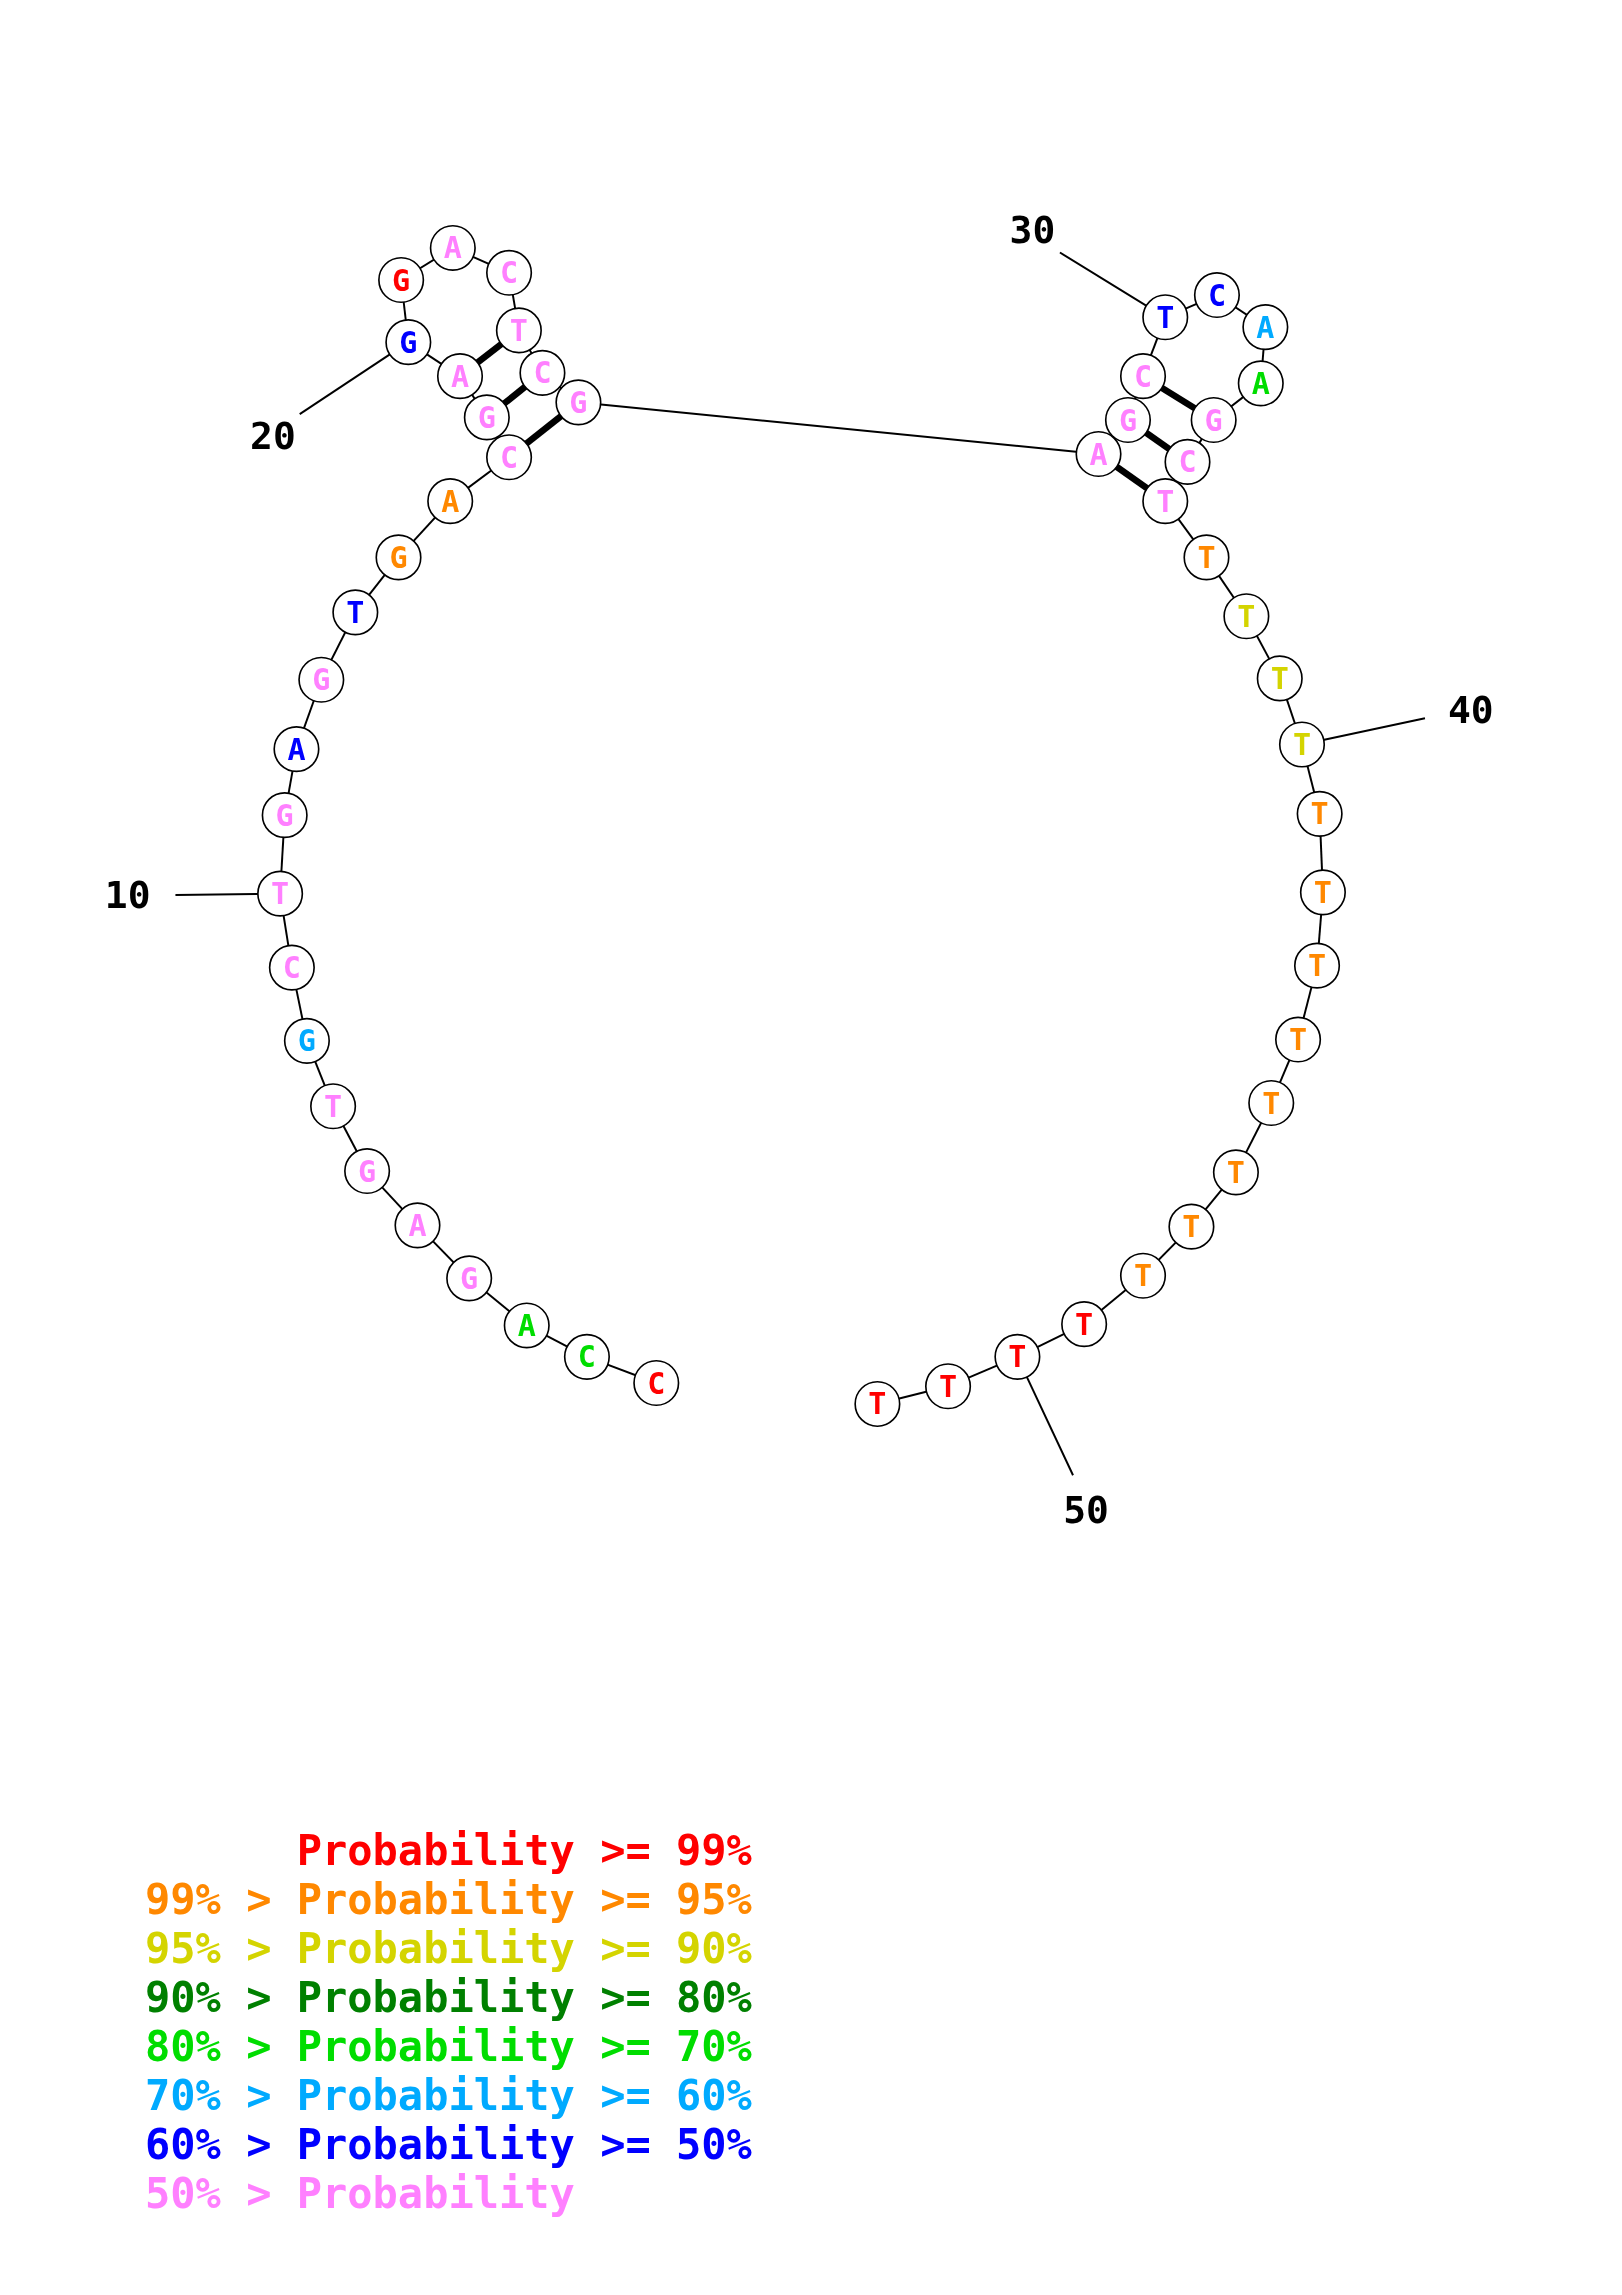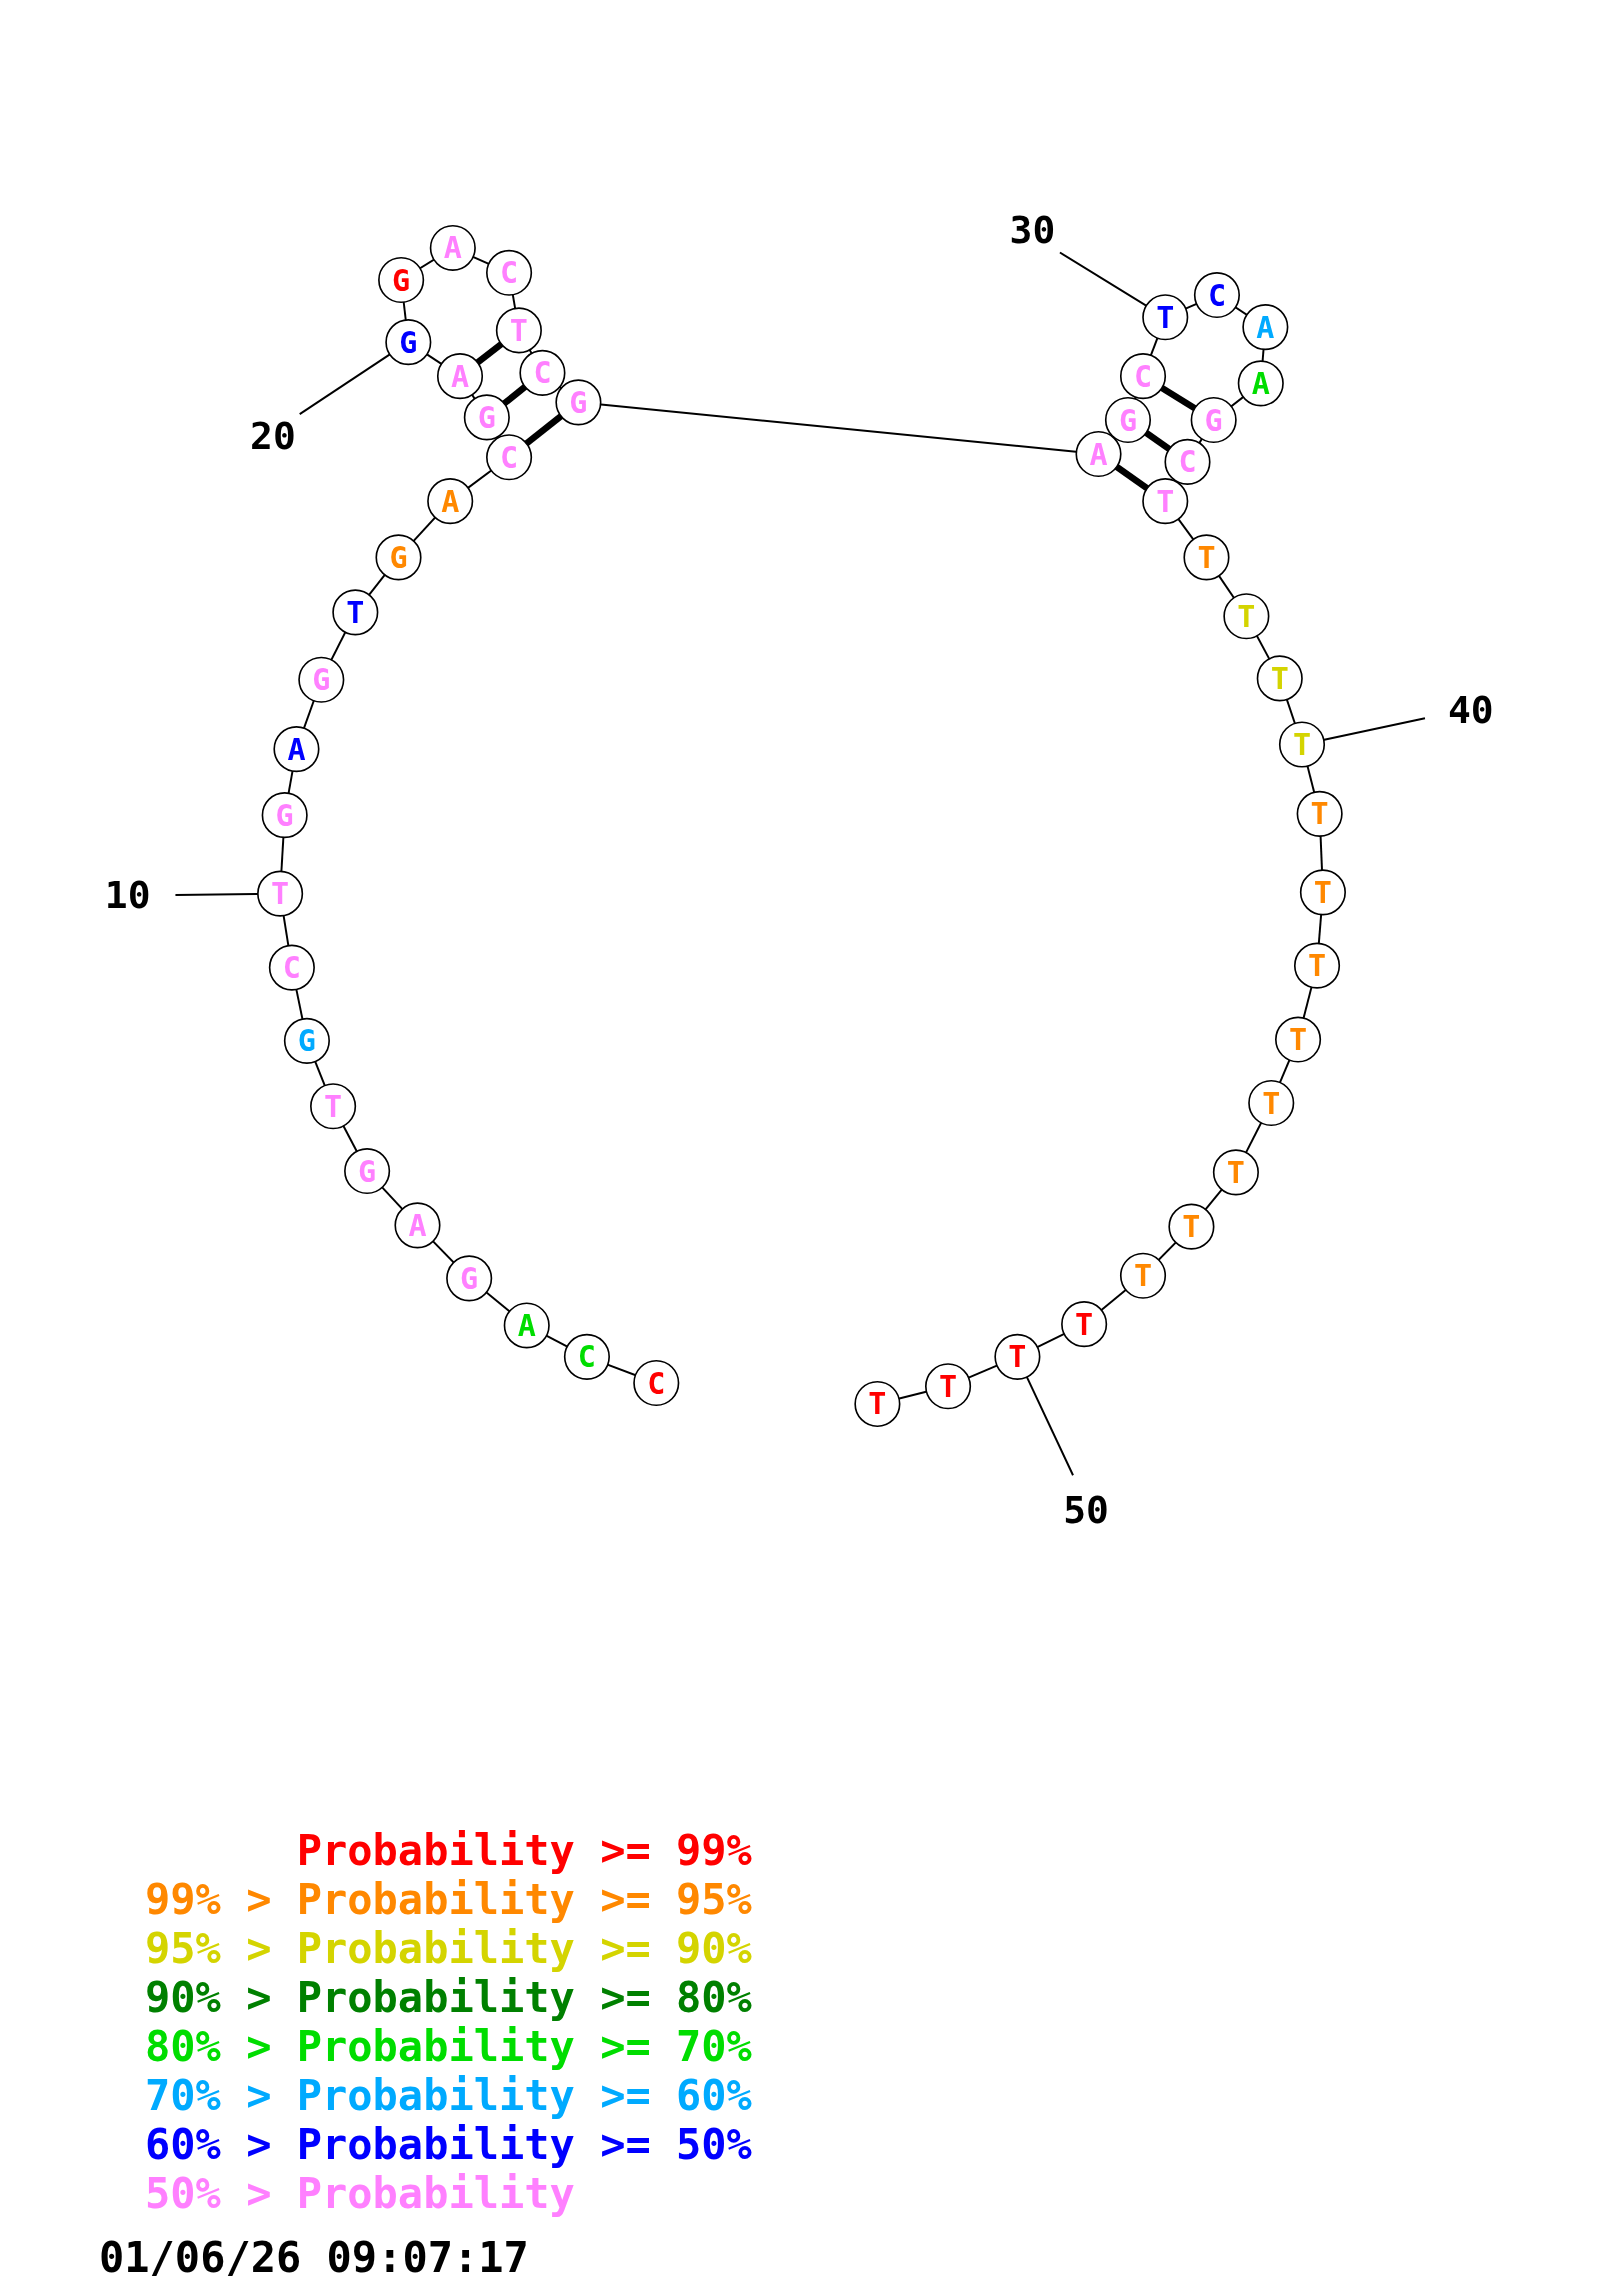--- a/index.html
+++ b/index.html
@@ -189,7 +189,6 @@
       <text x="1660" y="2308" fill="#000000" font-size="58" text-anchor="middle" dominant-baseline="central">50</text>
     </svg>
   <div id="legend" class="legend"><div style="color: rgb(255, 0, 0);">      Probability &gt;= 99%</div><div style="color: rgb(255, 136, 0);">99% &gt; Probability &gt;= 95%</div><div style="color: rgb(212, 212, 0);">95% &gt; Probability &gt;= 90%</div><div style="color: rgb(0, 128, 0);">90% &gt; Probability &gt;= 80%</div><div style="color: rgb(0, 221, 0);">80% &gt; Probability &gt;= 70%</div><div style="color: rgb(0, 170, 255);">70% &gt; Probability &gt;= 60%</div><div style="color: rgb(0, 0, 255);">60% &gt; Probability &gt;= 50%</div><div style="color: rgb(255, 128, 255);">50% &gt; Probability</div></div>
-  <div class="timestamp">01/06/26 09:07:17</div>
 </div>
 
 

